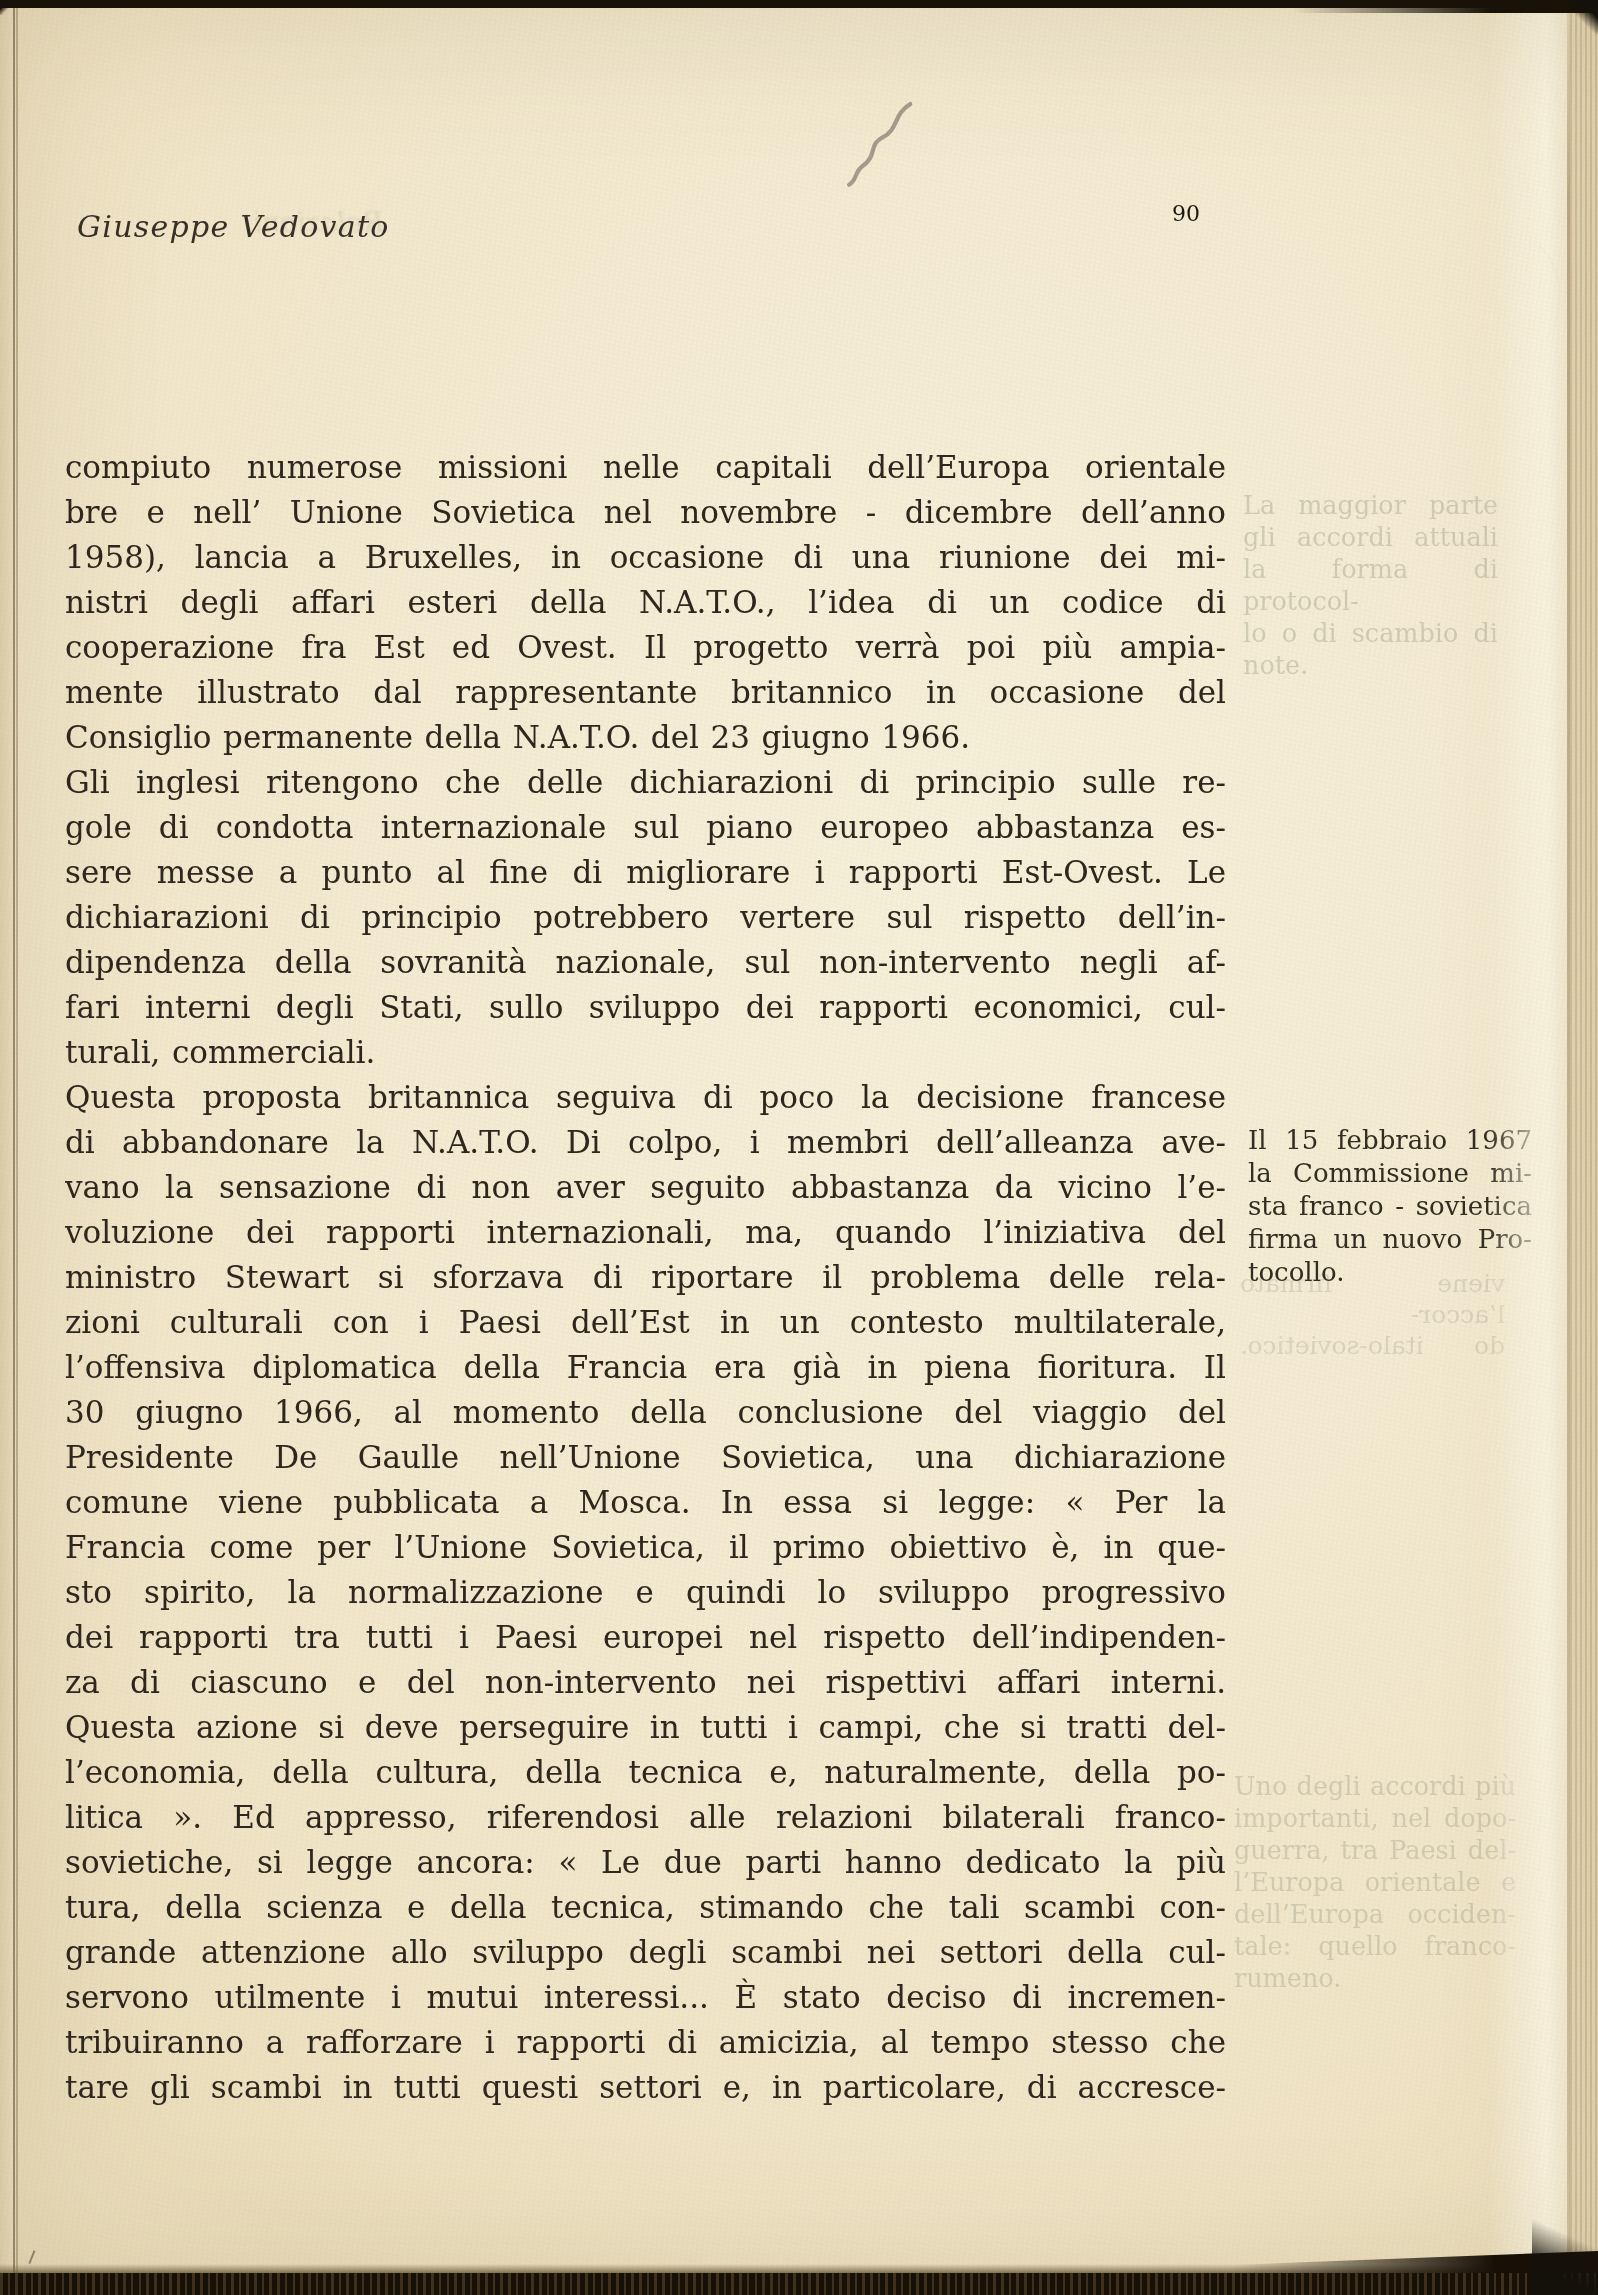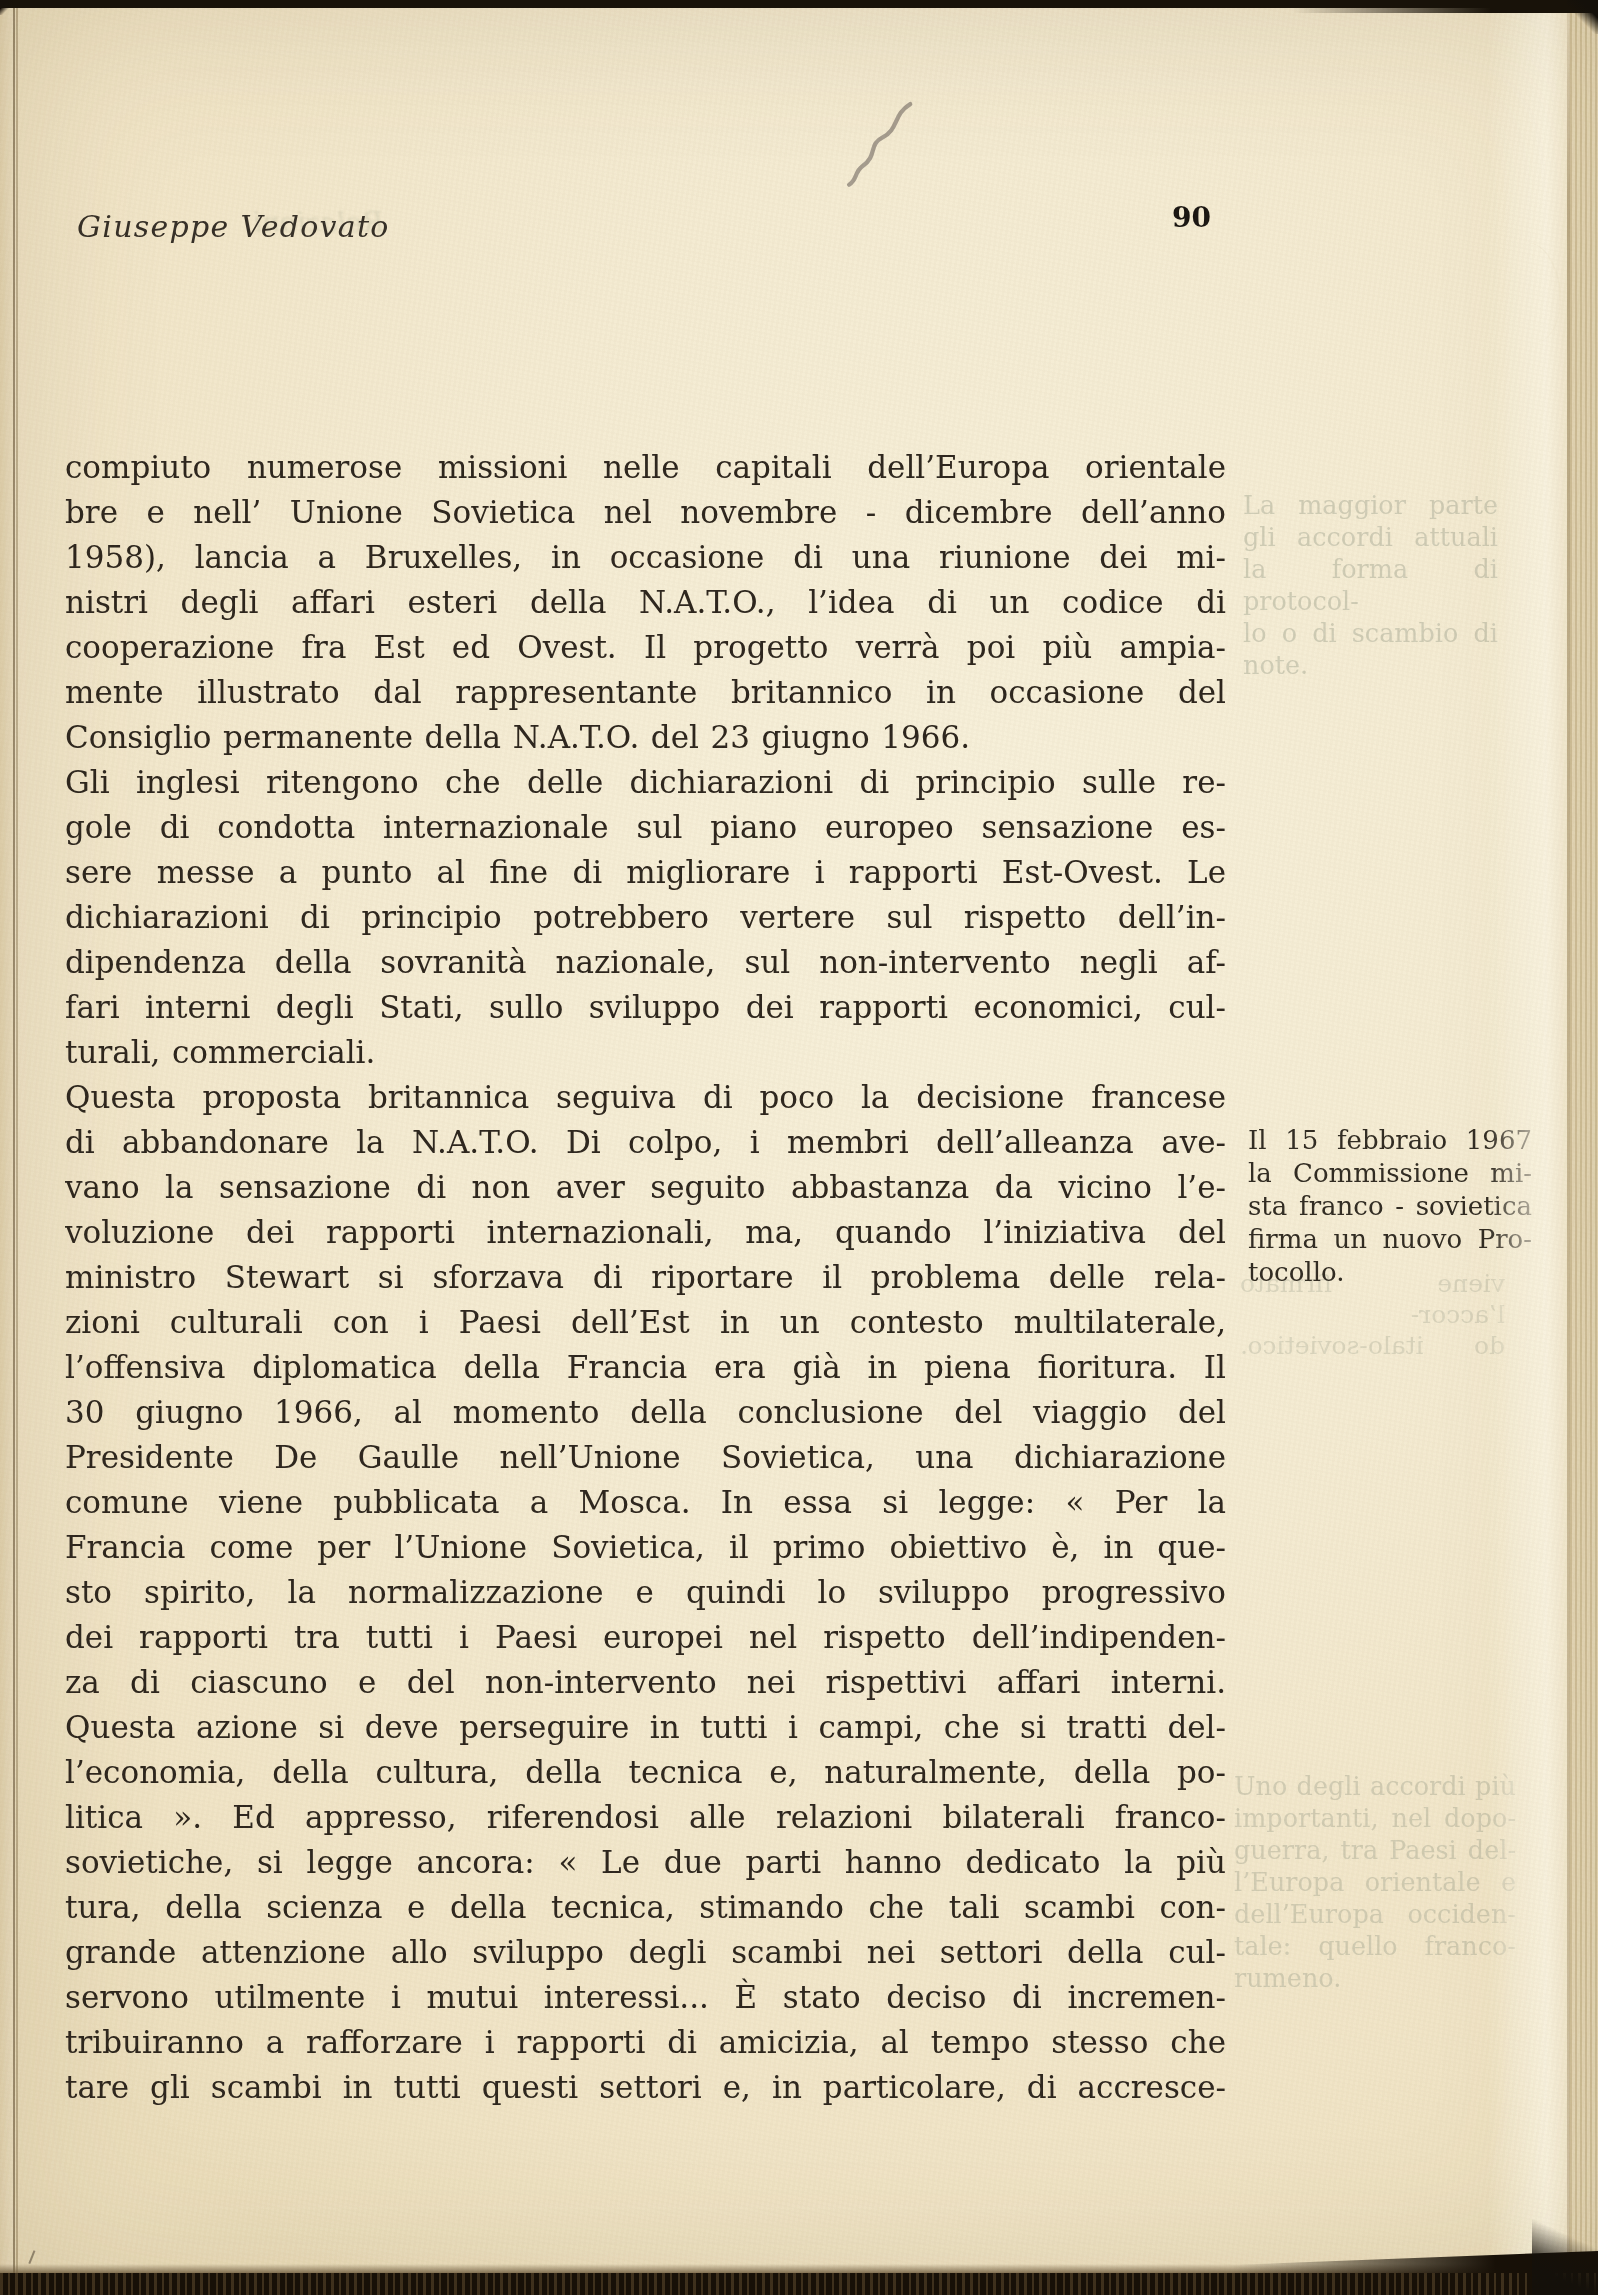--- a/index.html
+++ b/index.html
@@ -55,7 +55,7 @@
   
   .author{position:absolute;left:65px;top:209px;font-style:italic;font-size:30px;
     letter-spacing:1.3px;color:#332d25;margin-left:12px;}
-  .pagenum{position:absolute;left:1172px;top:201px;font-size:28px;font-weight:700;color:#181410;}
+  .pagenum{position:absolute;left:1172px;top:201px;font-size:22px;font-weight:400;color:#181410;}
   .bodytext{position:absolute;left:65px;top:445px;width:1161px;font-size:31px;
     line-height:45px;word-spacing:1.7px;color:#2b241c;}
   .bodytext .line{text-align:justify;text-align-last:justify;height:45px;overflow:hidden;}

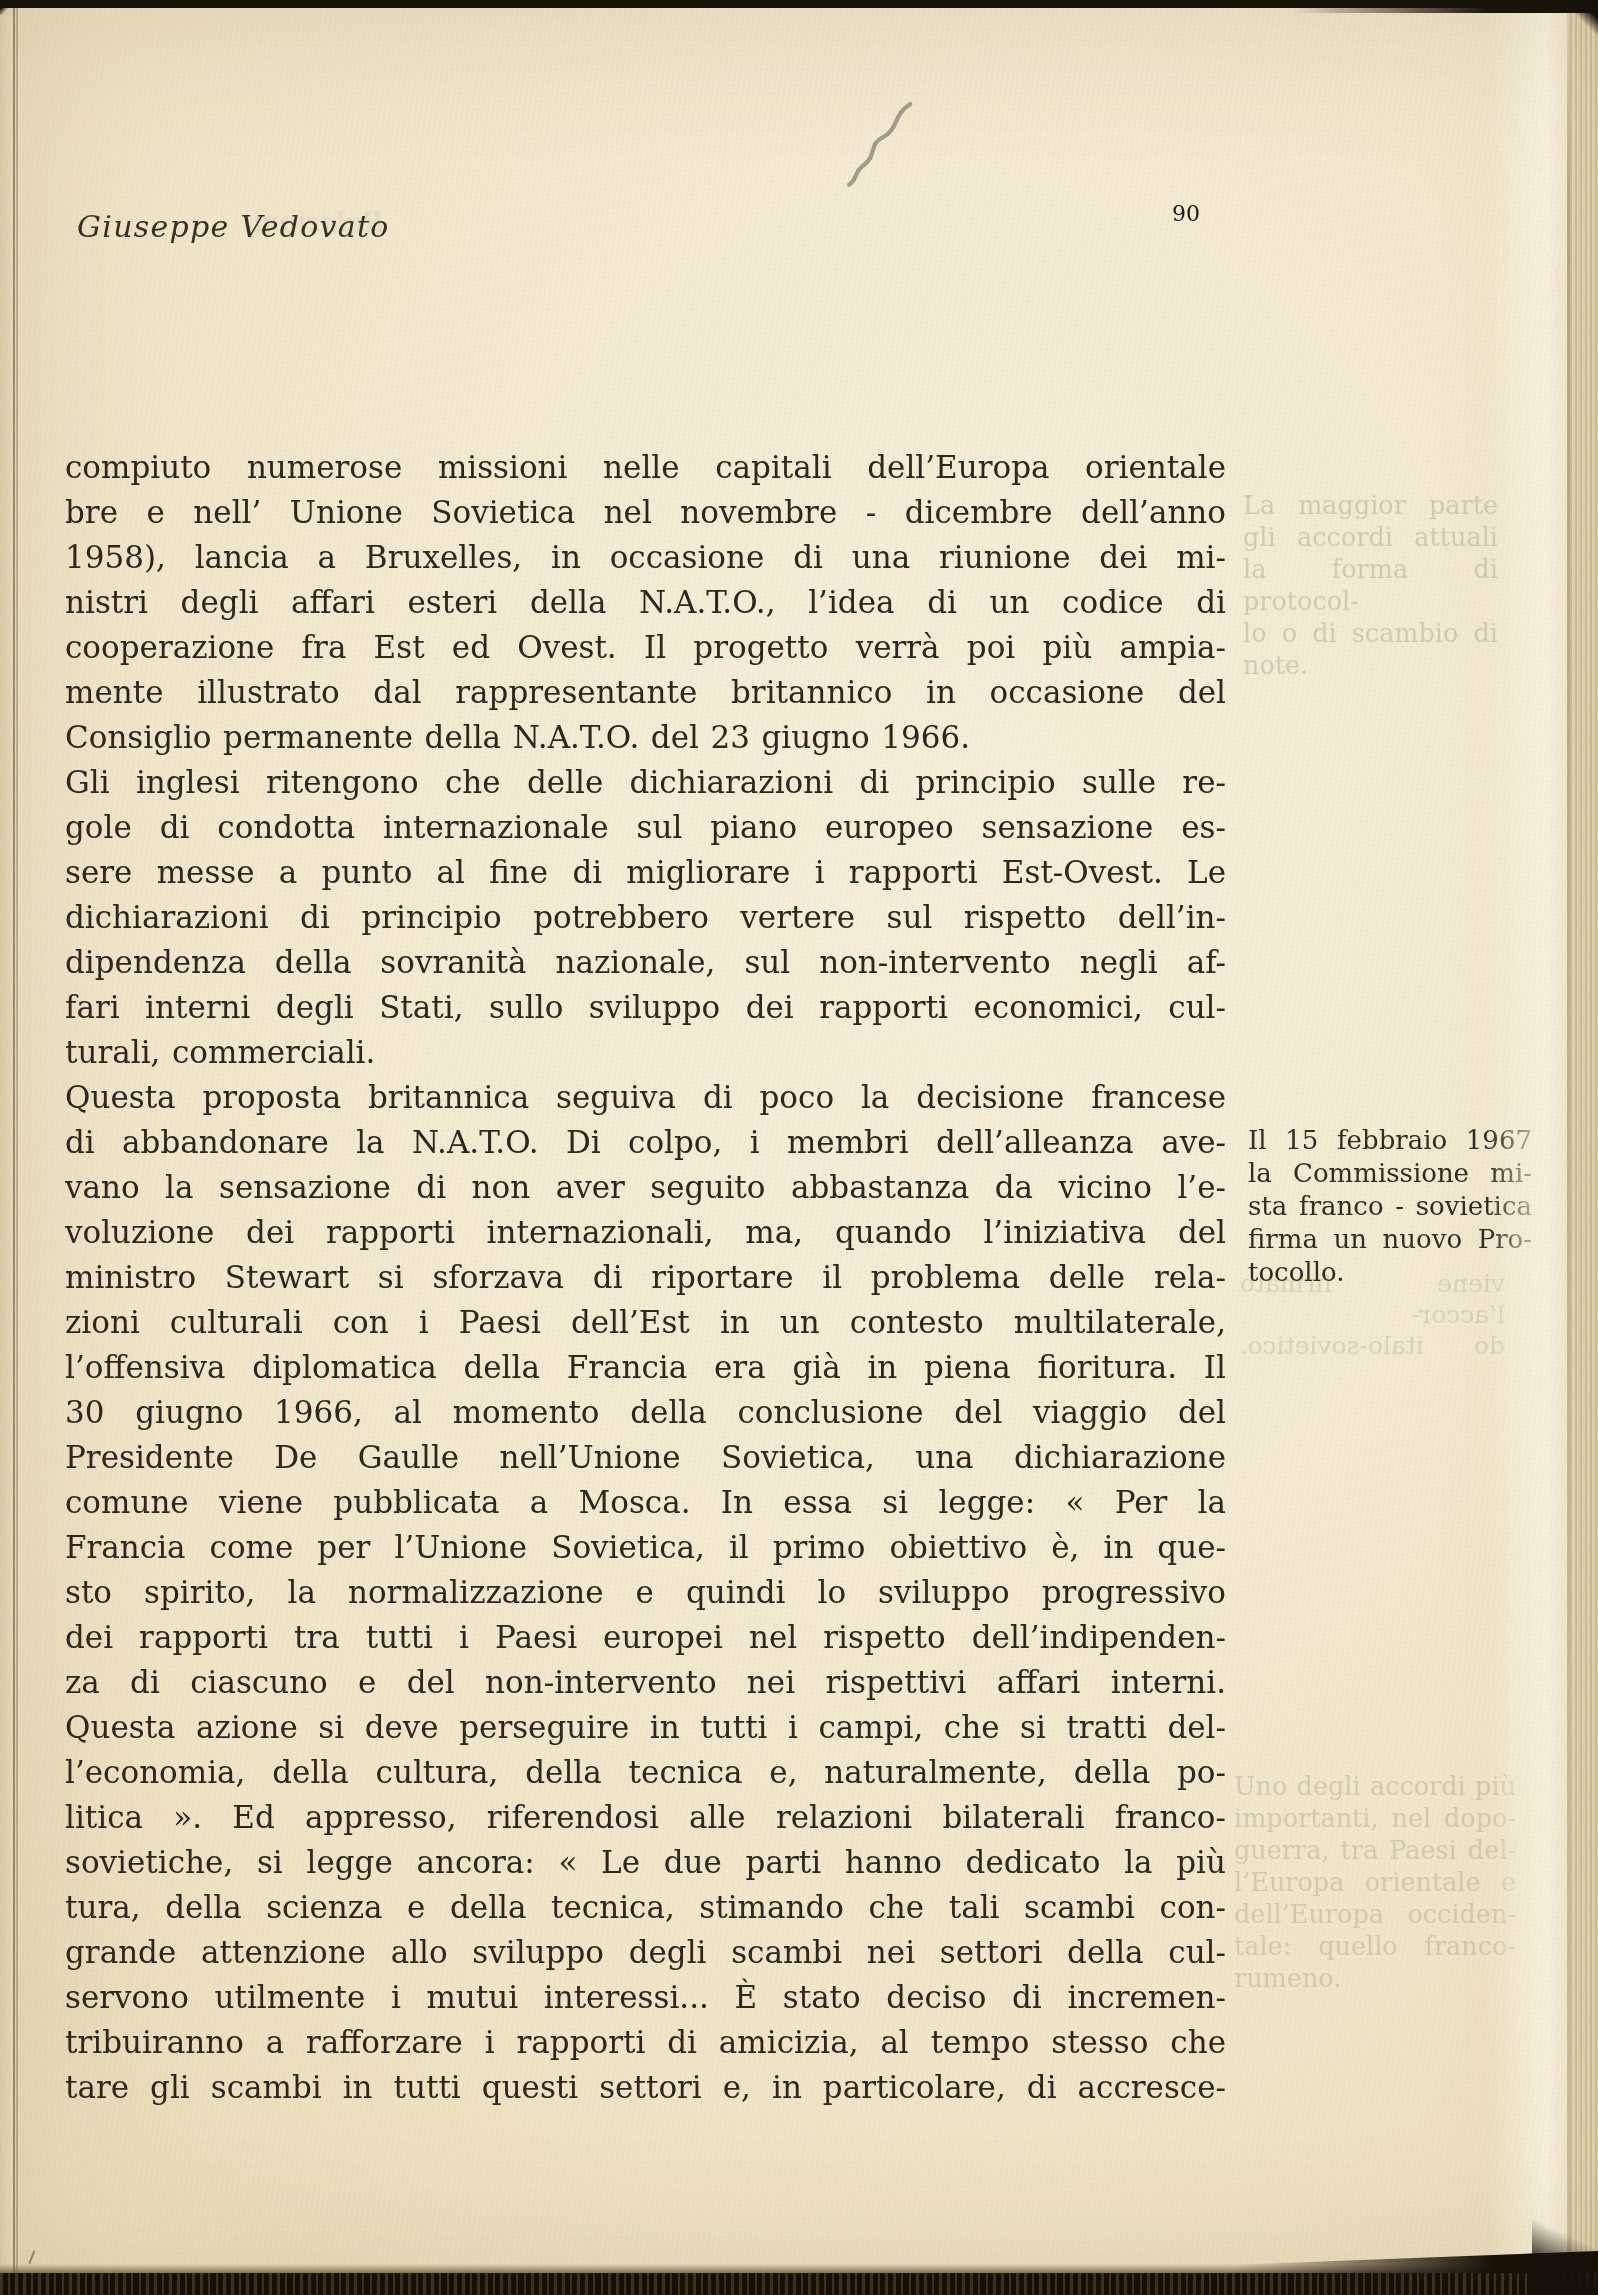--- a/index.html
+++ b/index.html
@@ -113,7 +113,7 @@
       <div class="line">mente illustrato dal rappresentante britannico in occasione del</div>
       <div class="line para-end">Consiglio permanente della N.A.T.O. del 23 giugno 1966.</div>
       <div class="line">Gli inglesi ritengono che delle dichiarazioni di principio sulle re-</div>
-      <div class="line">gole di condotta internazionale sul piano europeo sensazione es-</div>
+      <div class="line">gole di condotta internazionale sul piano europeo abbastanza es-</div>
       <div class="line">sere messe a punto al fine di migliorare i rapporti Est-Ovest. Le</div>
       <div class="line">dichiarazioni di principio potrebbero vertere sul rispetto dell’in-</div>
       <div class="line">dipendenza della sovranità nazionale, sul non-intervento negli af-</div>

